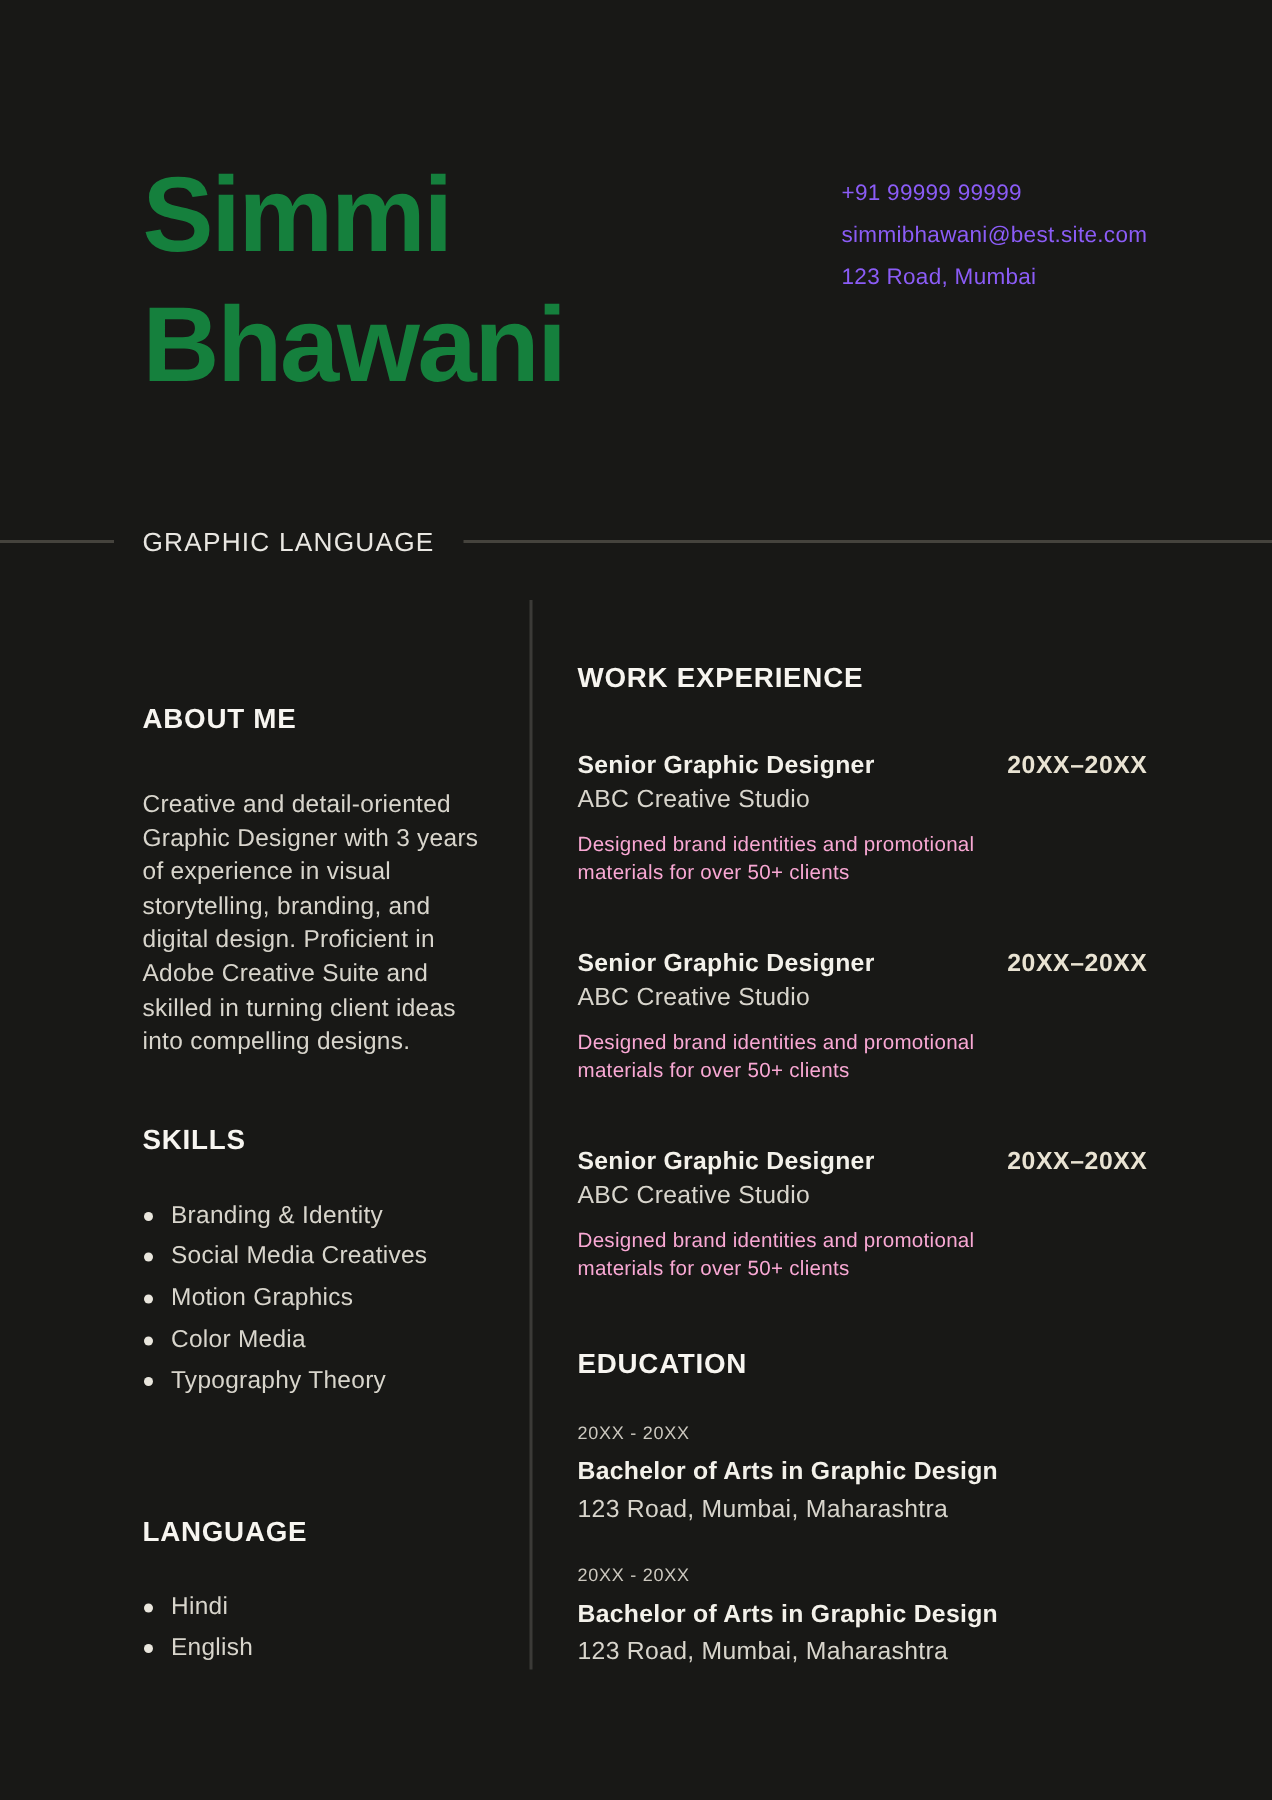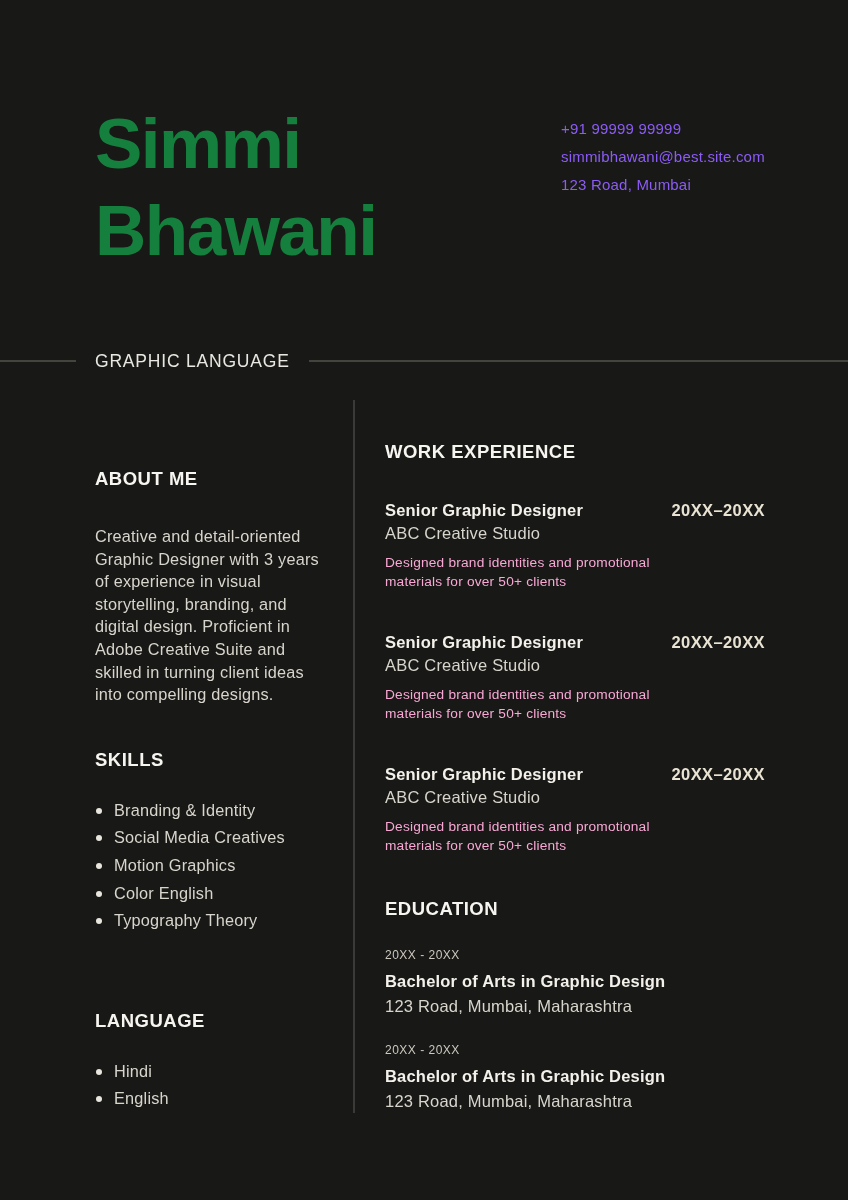--- a/index.html
+++ b/index.html
@@ -119,7 +119,7 @@
         <li><span class="dot"></span><span>Branding &amp; Identity</span></li>
         <li><span class="dot"></span><span>Social Media Creatives</span></li>
         <li><span class="dot"></span><span>Motion Graphics</span></li>
-        <li><span class="dot"></span><span>Color English</span></li>
+        <li><span class="dot"></span><span>Color Media</span></li>
         <li><span class="dot"></span><span>Typography Theory</span></li>
       </ul>
 

